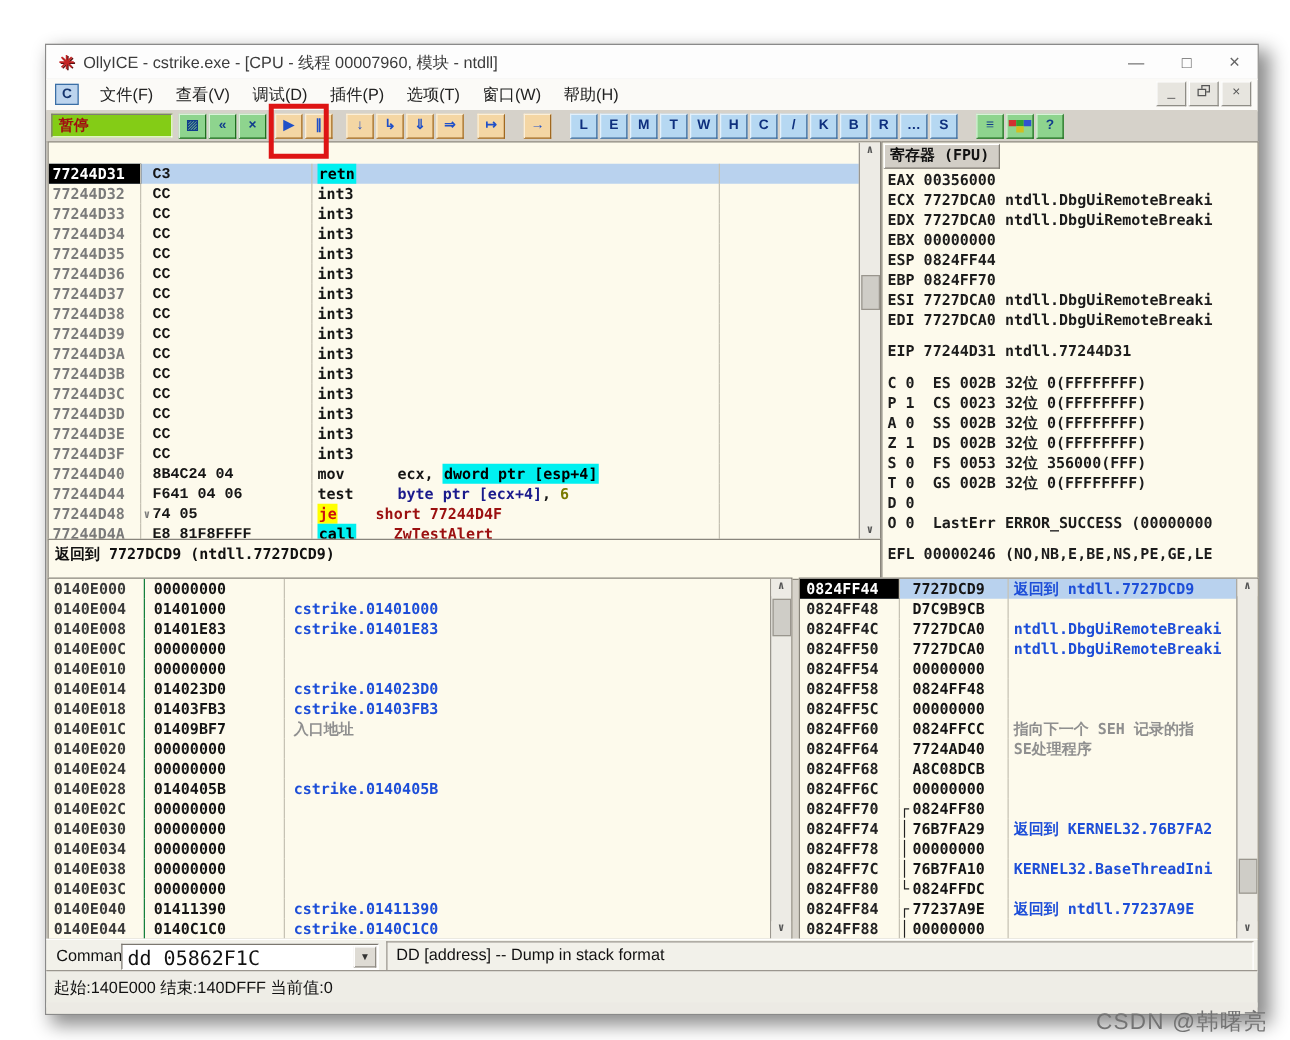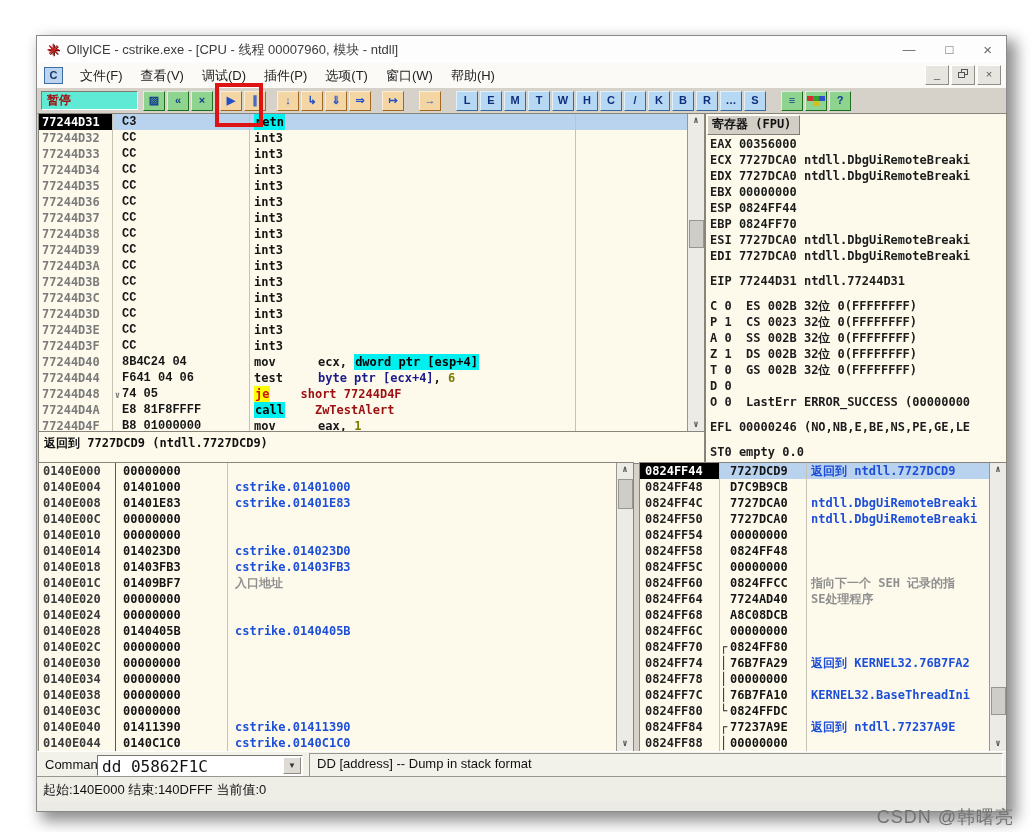--- a/index.html
+++ b/index.html
@@ -24,7 +24,7 @@
   .glyph-restore::after{content:"";position:absolute;left:0;bottom:0;width:5px;height:4px;border:1px solid #555;background:#E7E5DF;}
   .toolbar{position:absolute;left:0;top:52px;right:0;height:25px;background:#D6D2CA;border-bottom:1px solid #A8A49C;
     display:flex;align-items:center;padding-left:4px;}
-  .pause-box{width:90px;height:17px;background:#5eead4;border:1px solid;border-color:#807c74 #fff #fff #807c74;
+  .pause-box{width:90px;height:17px;background:#84cc16;border:1px solid;border-color:#807c74 #fff #fff #807c74;
     color:#A01010;font-weight:bold;font-size:12px;line-height:16px;padding-left:5px;}
   .tb-group{display:flex;gap:2px;}
   .tb-btn{position:relative;width:20px;height:18px;border:1px solid;text-align:center;line-height:16px;

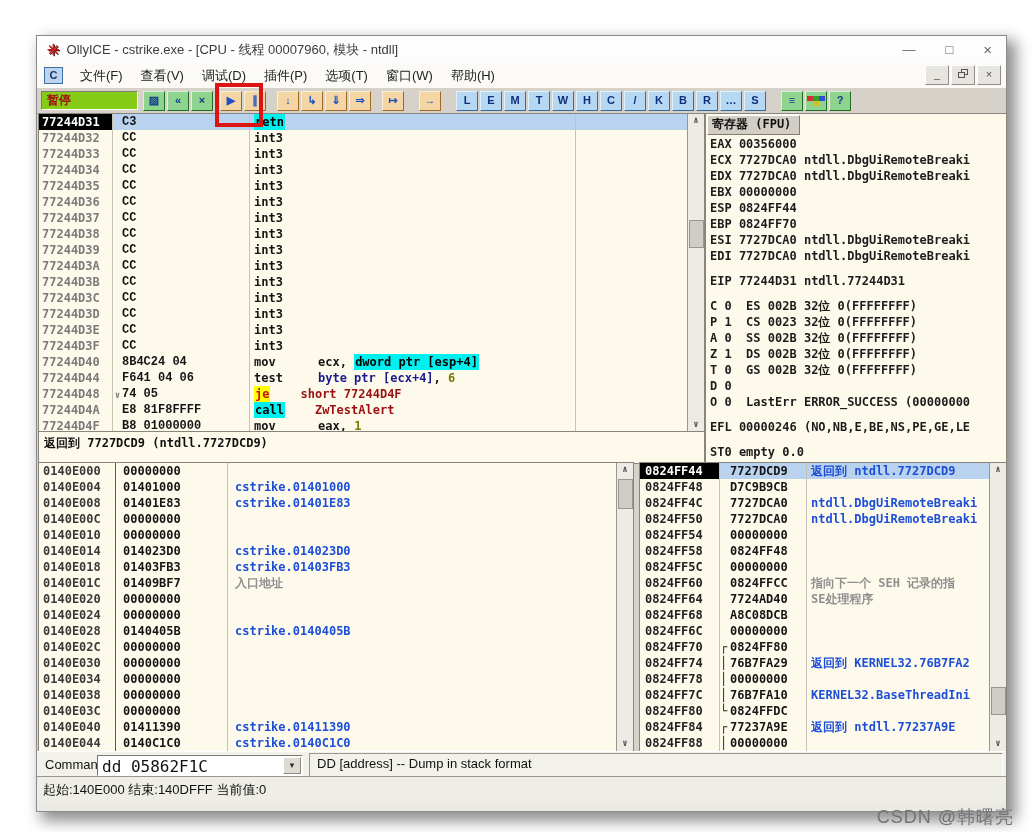--- a/index.html
+++ b/index.html
@@ -177,7 +177,7 @@
   </div>
 
   <div id="disasm" class="pane mono">
-    <div style="margin-right:16px;">
+    <div style="margin-right:16px;margin-top:17px;">
         <div class="drow sel"><span class="c-addr a-sel">77244D31</span><span class="c-jump"></span><span class="c-bytes">C3</span><span class="c-instr"><span class="mn hlc">retn</span></span><span class="c-comm"></span></div>
         <div class="drow"><span class="c-addr">77244D32</span><span class="c-jump"></span><span class="c-bytes">CC</span><span class="c-instr"><span class="mn ">int3</span></span><span class="c-comm"></span></div>
         <div class="drow"><span class="c-addr">77244D33</span><span class="c-jump"></span><span class="c-bytes">CC</span><span class="c-instr"><span class="mn ">int3</span></span><span class="c-comm"></span></div>

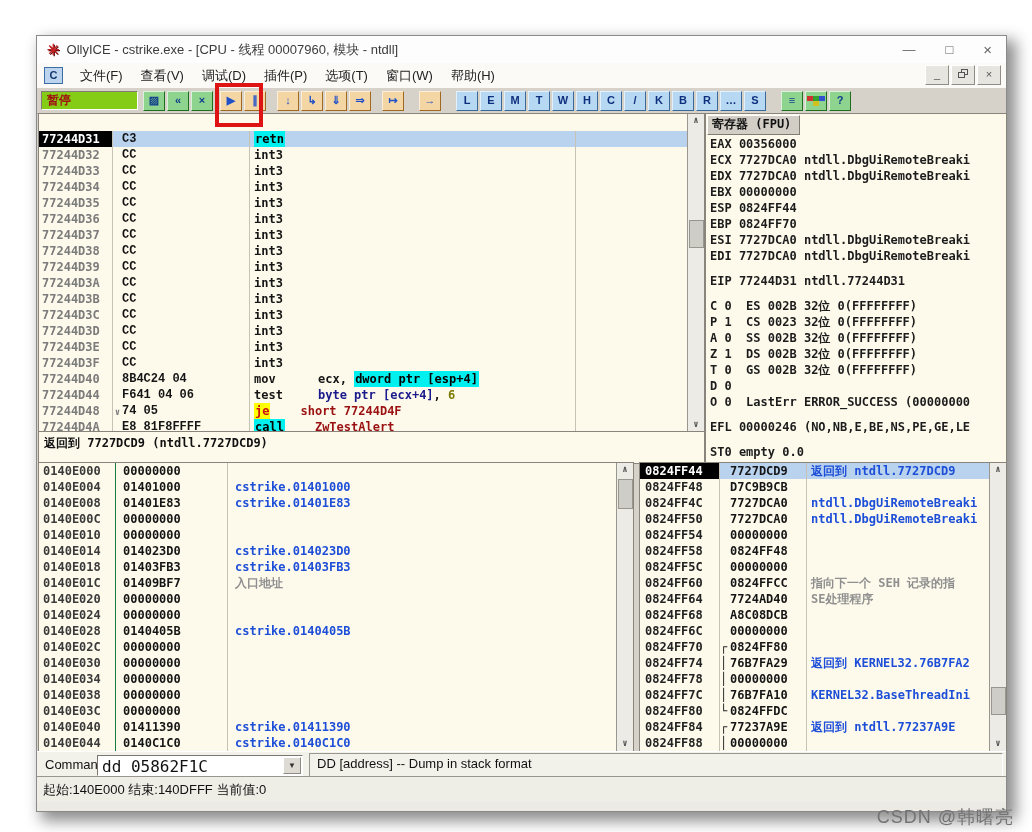--- a/index.html
+++ b/index.html
@@ -228,6 +228,7 @@
         <div class="reg-line mono">P 1  CS 0023 32位 0(FFFFFFFF)</div>
         <div class="reg-line mono">A 0  SS 002B 32位 0(FFFFFFFF)</div>
         <div class="reg-line mono">Z 1  DS 002B 32位 0(FFFFFFFF)</div>
+        <div class="reg-line mono">S 0  FS 0053 32位 356000(FFF)</div>
         <div class="reg-line mono">T 0  GS 002B 32位 0(FFFFFFFF)</div>
         <div class="reg-line mono">D 0</div>
         <div class="reg-line mono">O 0  LastErr ERROR_SUCCESS (00000000</div>

